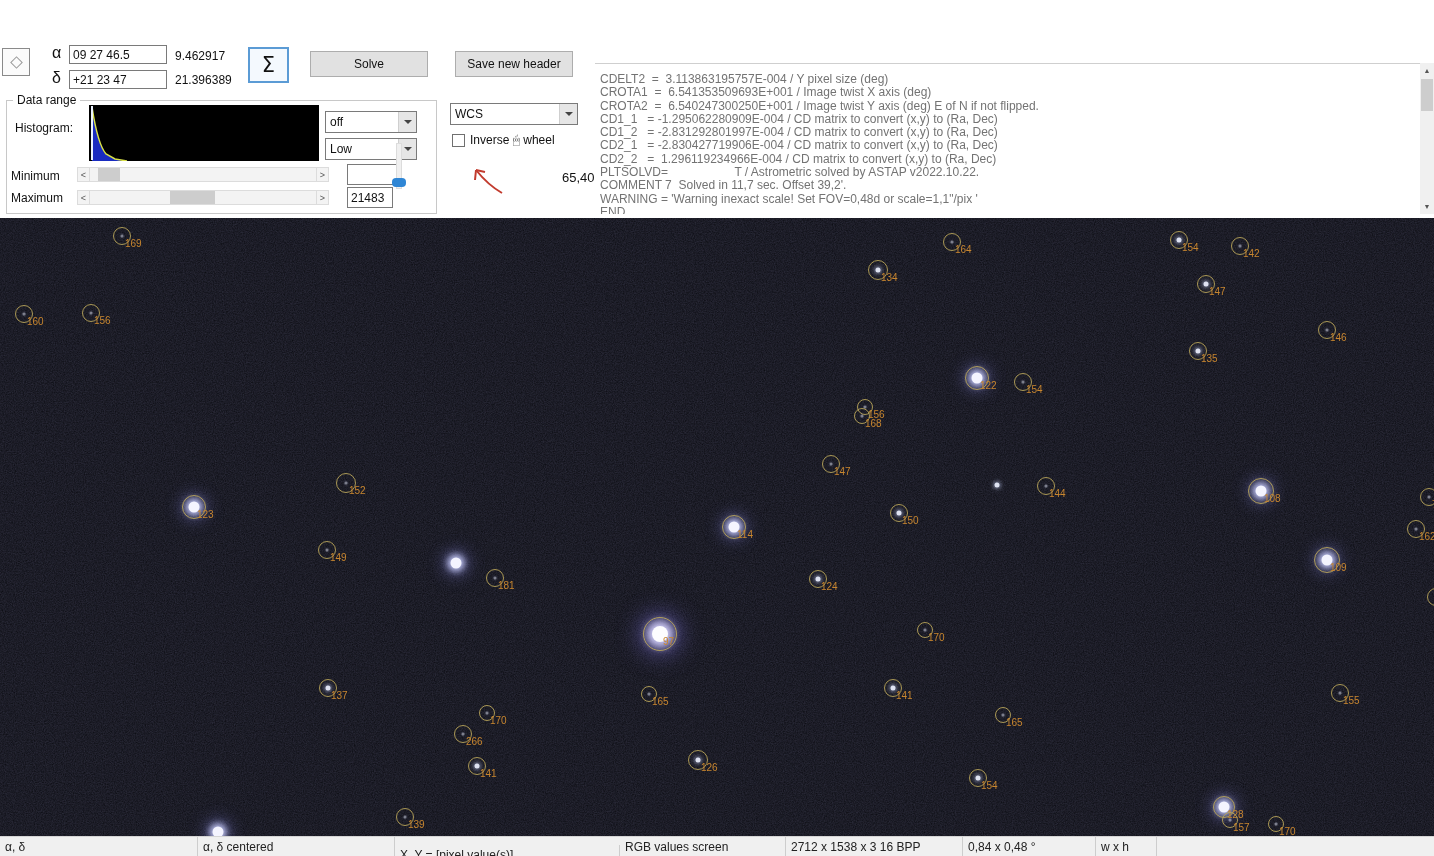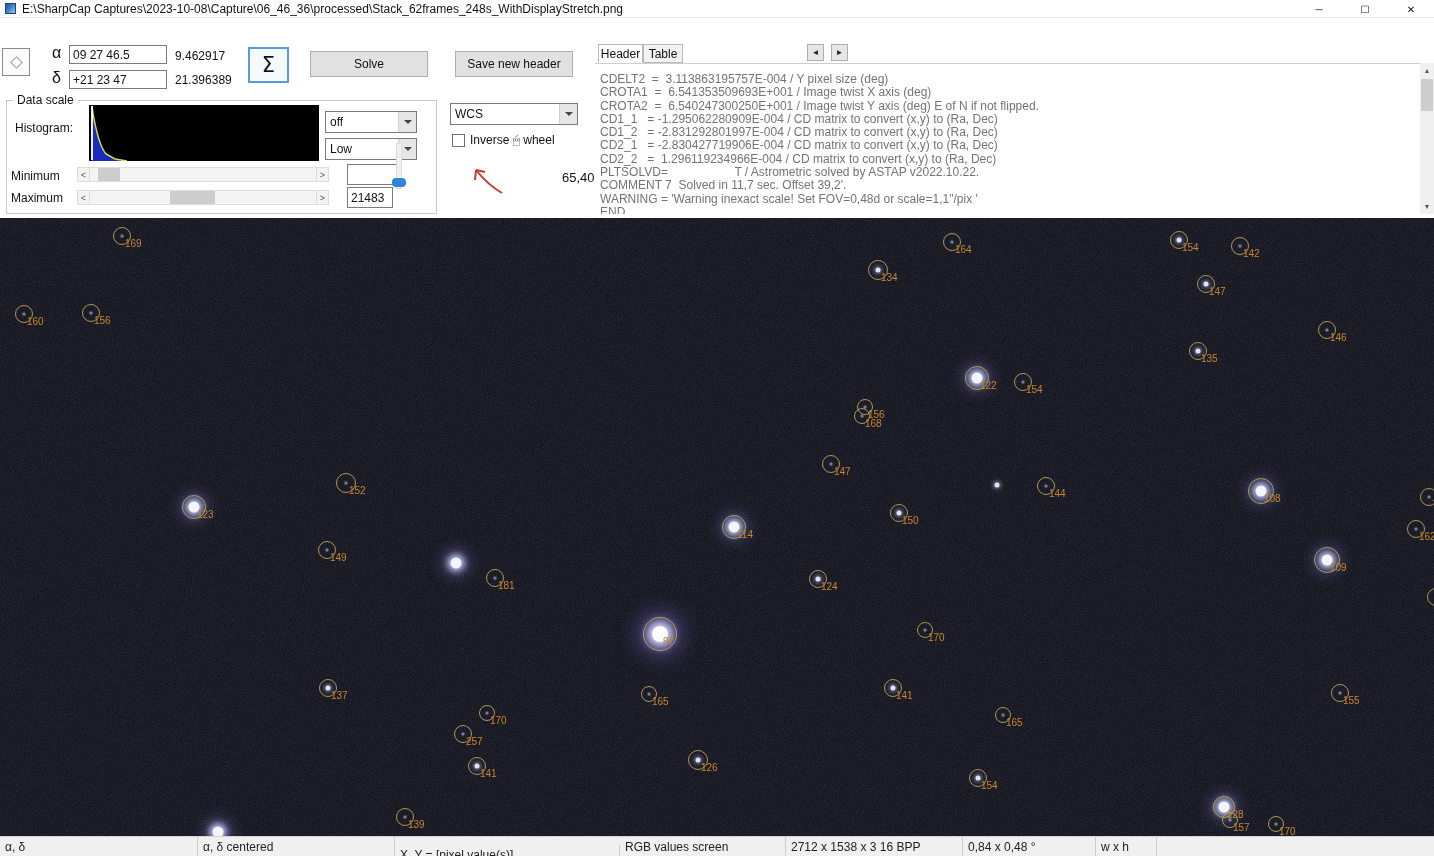--- a/index.html
+++ b/index.html
@@ -115,15 +115,6 @@
 
 <div class="app">
 
-  <div class="titlebar">
-    <div class="app-icon"></div>
-    <div class="title-text">E:\SharpCap Captures\2023-10-08\Capture\06_46_36\processed\Stack_62frames_248s_WithDisplayStretch.png</div>
-    <div class="win-controls">
-      <div class="win-btn">─</div>
-      <div class="win-btn">☐</div>
-      <div class="win-btn">✕</div>
-    </div>
-  </div>
 
 
   <div class="toolbar">

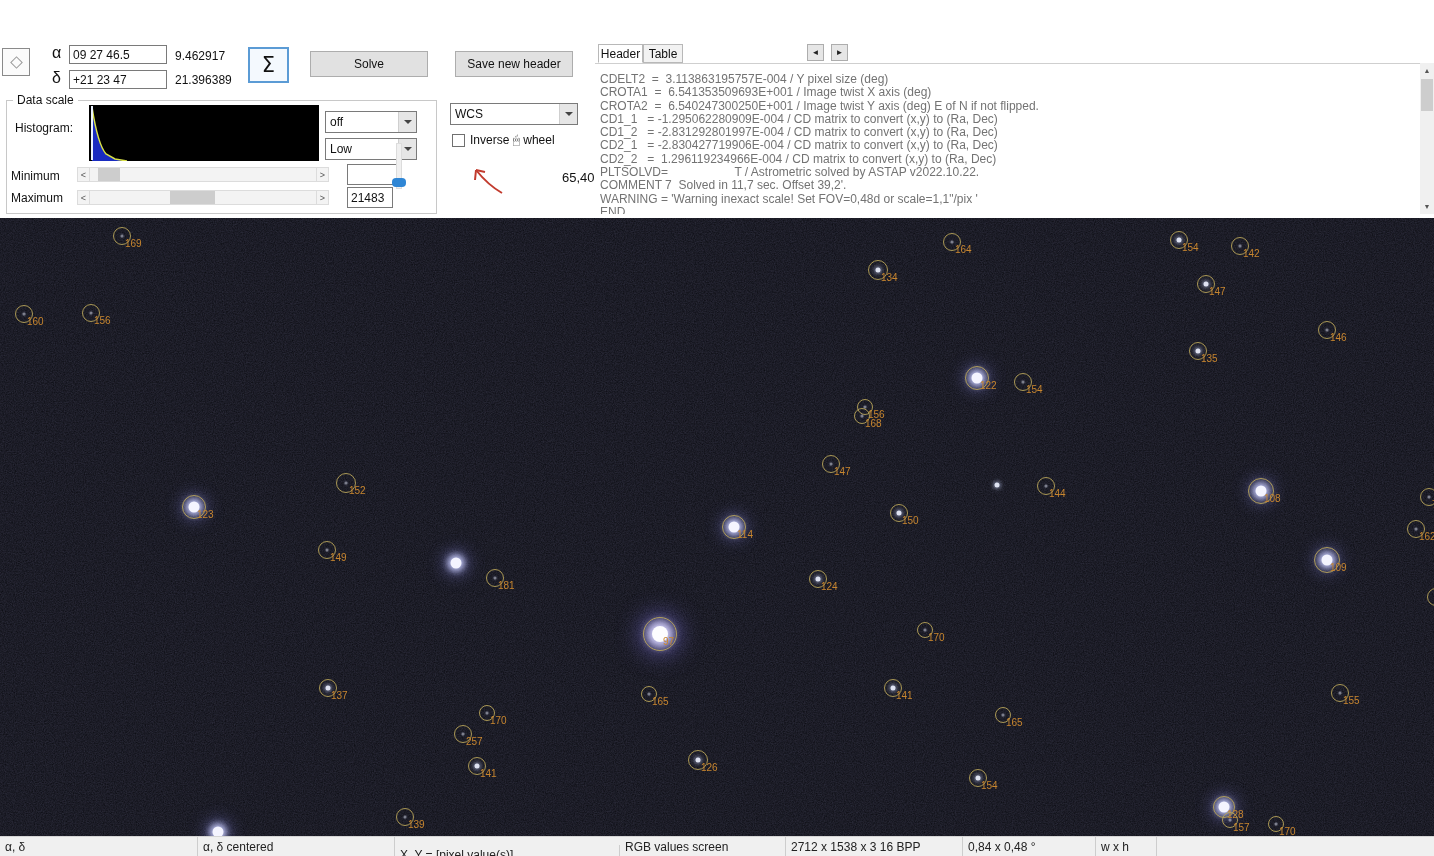--- a/index.html
+++ b/index.html
@@ -199,12 +199,6 @@
     </div>
     <div class="angle-text">65,40°</div>
 
-    <div class="tabstrip">
-      <div class="tab active" style="left:3px; width:45px;">Header</div>
-      <div class="tab" style="left:48px; width:40px;">Table</div>
-      <div class="tab-nav" style="left:212px;">◄</div>
-      <div class="tab-nav" style="left:236px;">►</div>
-    </div>
 
     <div class="fits-panel">
       <div class="fits-text">CDELT2  =  3.113863195757E-004 / Y pixel size (deg)

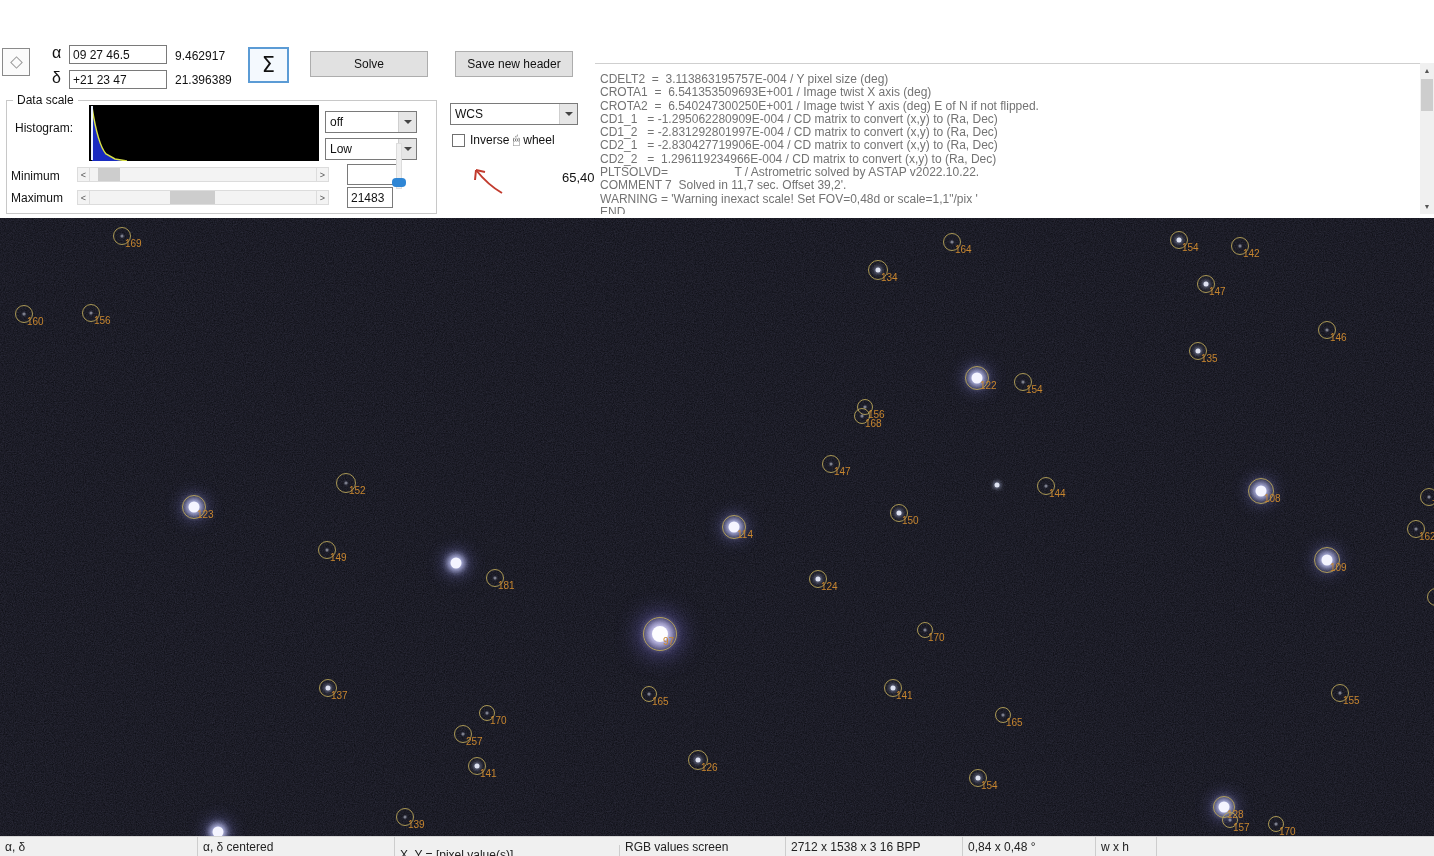--- a/index.html
+++ b/index.html
@@ -136,7 +136,7 @@
     <div class="push-btn" style="left:455px; top:11px;">Save new header</div>
 
     <div class="groupbox">
-      <div class="groupbox-legend">Data scale</div>
+      <div class="groupbox-legend">Data range</div>
       <div class="hist-label">Histogram:</div>
 
       <div class="histogram">

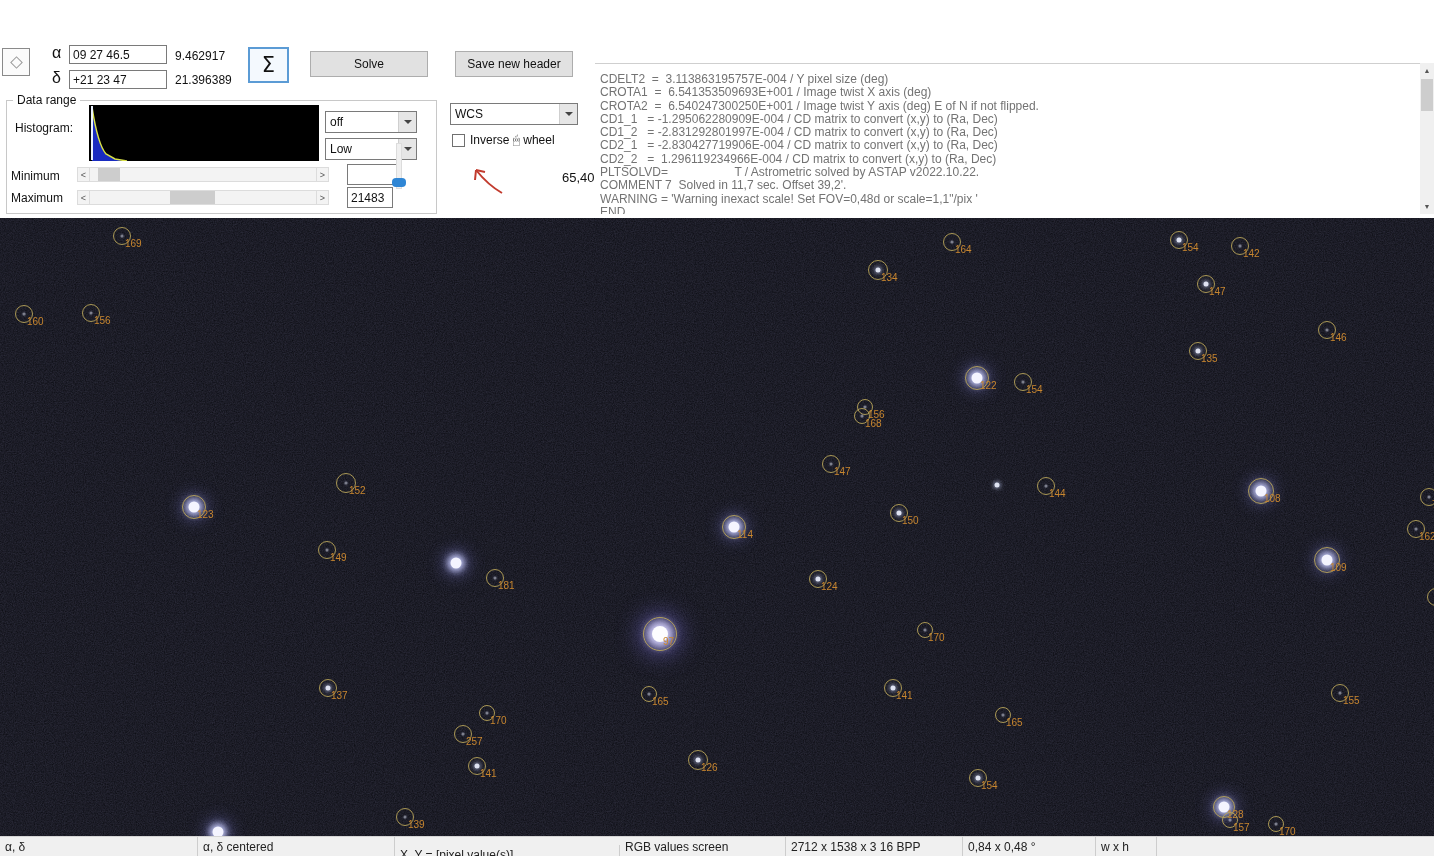--- a/index.html
+++ b/index.html
@@ -337,7 +337,7 @@
       <div class="star-label" style="left: 1343px; top: 477px;">155</div>
       <div class="star-dot m1" style="left: 463px; top: 516px;"></div>
       <div class="star-circle" style="left: 454px; top: 507px; width: 18px; height: 18px;"></div>
-      <div class="star-label" style="left: 466px; top: 518px;">257</div>
+      <div class="star-label" style="left: 466px; top: 518px;">266</div>
       <div class="star-dot m2" style="left: 477px; top: 548px;"></div>
       <div class="star-circle" style="left: 468px; top: 539px; width: 18px; height: 18px;"></div>
       <div class="star-label" style="left: 480px; top: 550px;">141</div>

